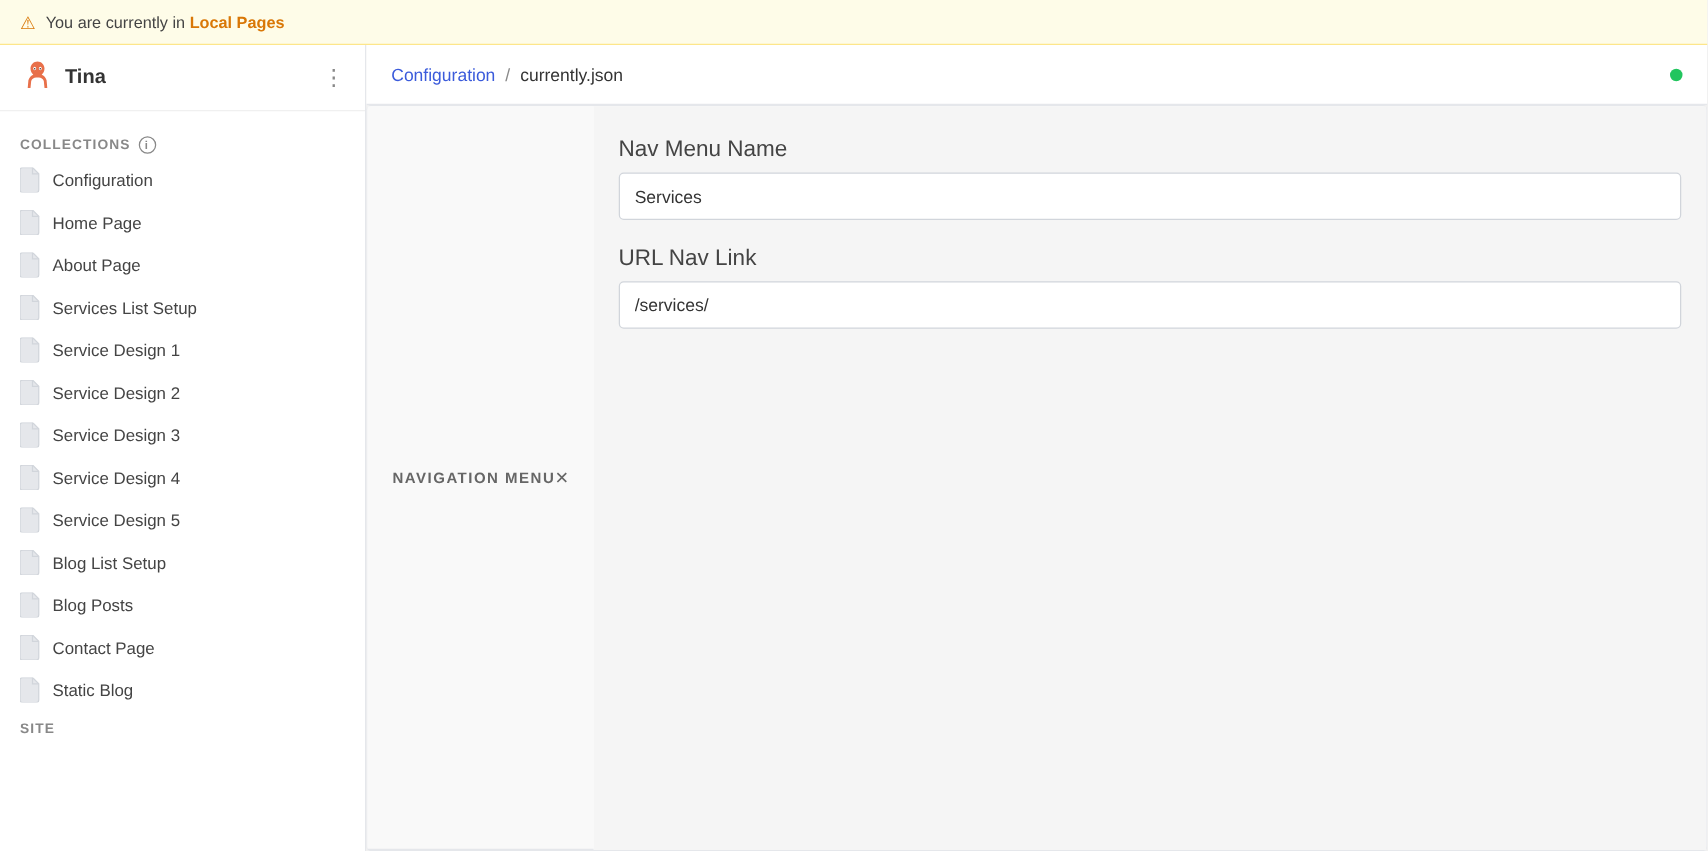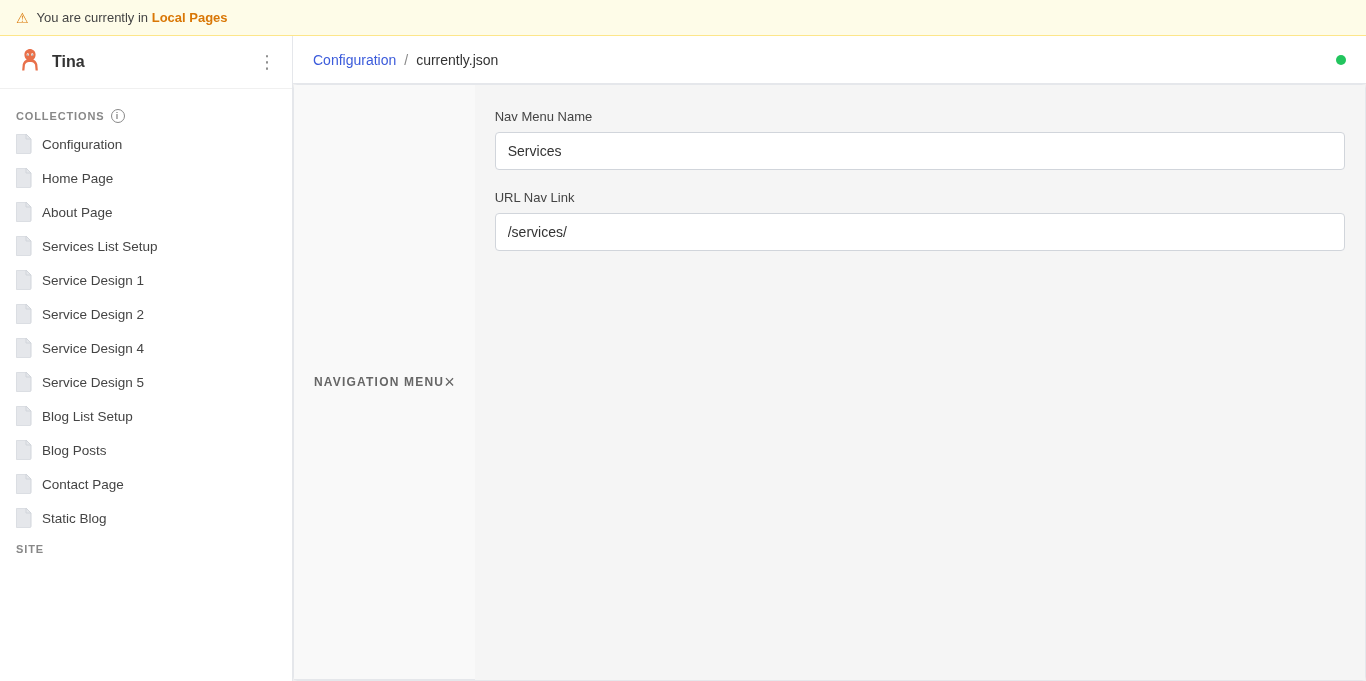--- a/index.html
+++ b/index.html
@@ -230,7 +230,7 @@
 
     .form-label {
       display: block;
-      font-size: 13px;
+      font-size: 18px;
       font-weight: 500;
       color: #444;
       margin-bottom: 8px;

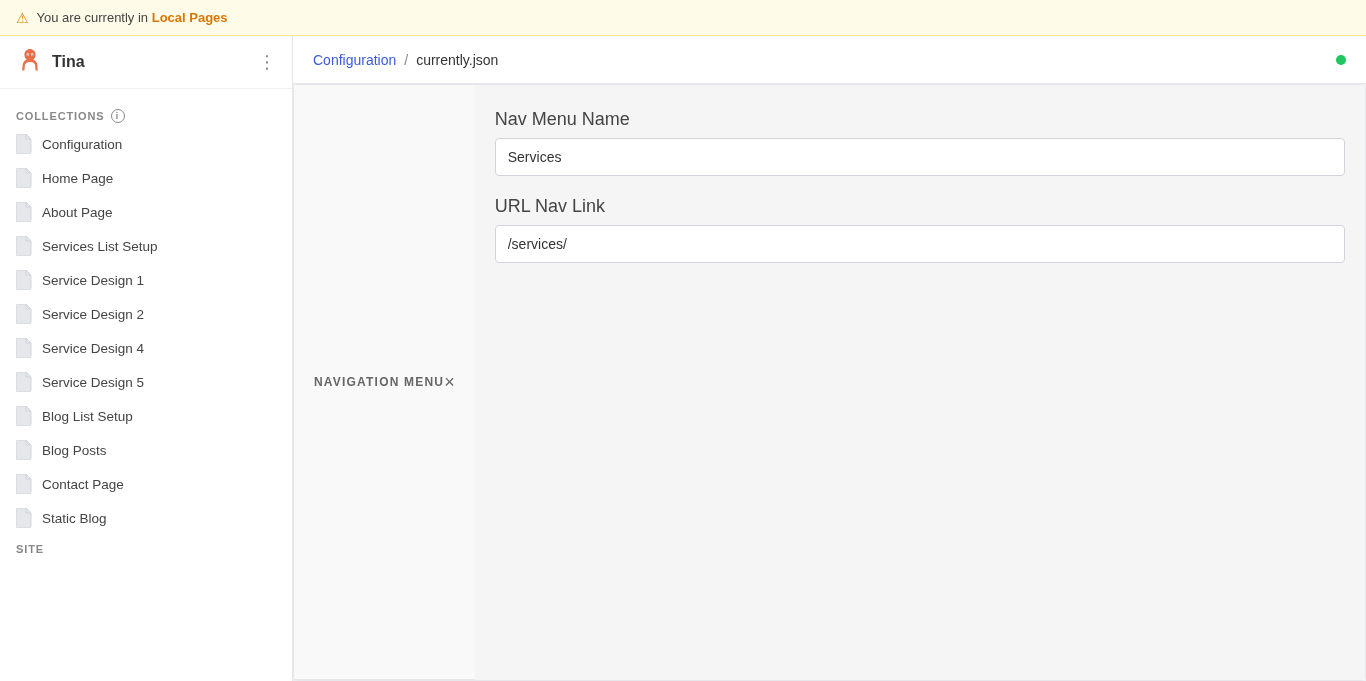--- a/index.html
+++ b/index.html
@@ -361,6 +361,13 @@
           <path d="M2 0H10L15 5V18C15 19.1 14.1 20 13 20H2C0.9 20 0 19.1 0 18V2C0 0.9 0.9 0 2 0Z" fill="#e5e7eb" stroke="#d1d5db" stroke-width="1"></path>
           <path d="M10 0V5H15" fill="none" stroke="#d1d5db" stroke-width="1"></path>
         </svg>
+        <span>Service Design 3</span>
+      </div>
+      <div class="sidebar-item">
+        <svg class="doc-icon" viewBox="0 0 16 20" fill="none" xmlns="http://www.w3.org/2000/svg">
+          <path d="M2 0H10L15 5V18C15 19.1 14.1 20 13 20H2C0.9 20 0 19.1 0 18V2C0 0.9 0.9 0 2 0Z" fill="#e5e7eb" stroke="#d1d5db" stroke-width="1"></path>
+          <path d="M10 0V5H15" fill="none" stroke="#d1d5db" stroke-width="1"></path>
+        </svg>
         <span>Service Design 4</span>
       </div>
       <div class="sidebar-item">

